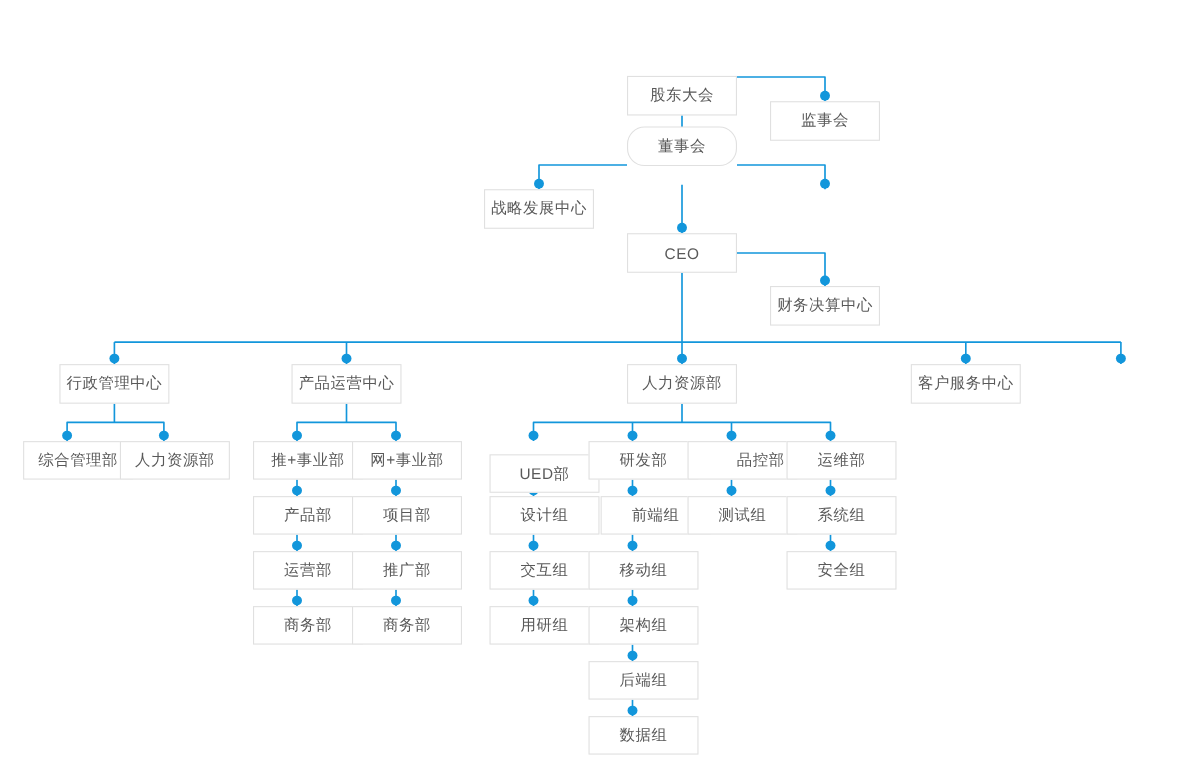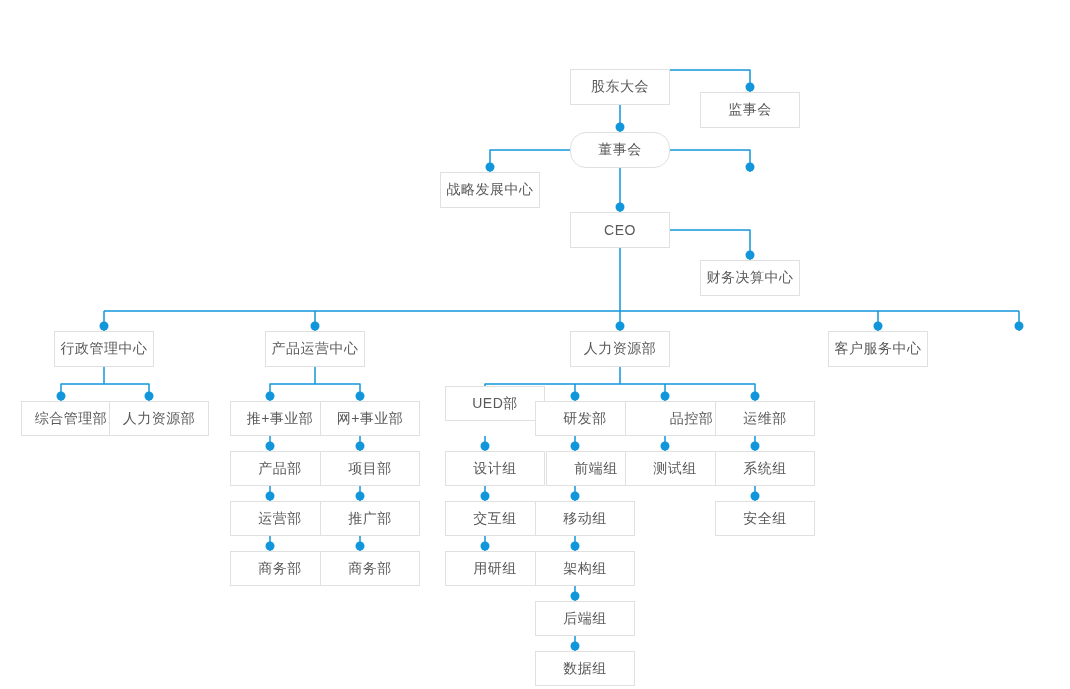--- a/index.html
+++ b/index.html
@@ -139,7 +139,7 @@
 
   <div class="node lg" style="left:570px;top:52px;margin-top:17px;">股东大会</div>
   <div class="node lg" style="left:700px;top:92px;">监事会</div>
-  <div class="node lg" style="left:570px;top:132px;border-radius:16px;">董事会</div>
+  <div class="node lg" style="left:570px;top:115px;border-radius:16px;">董事会</div>
   <div class="node lg" style="left:440px;top:172px;">战略发展中心</div>
   <div class="node lg" style="left:570px;top:212px;">CEO</div>
   <div class="node lg" style="left:700px;top:260px;">财务决算中心</div>

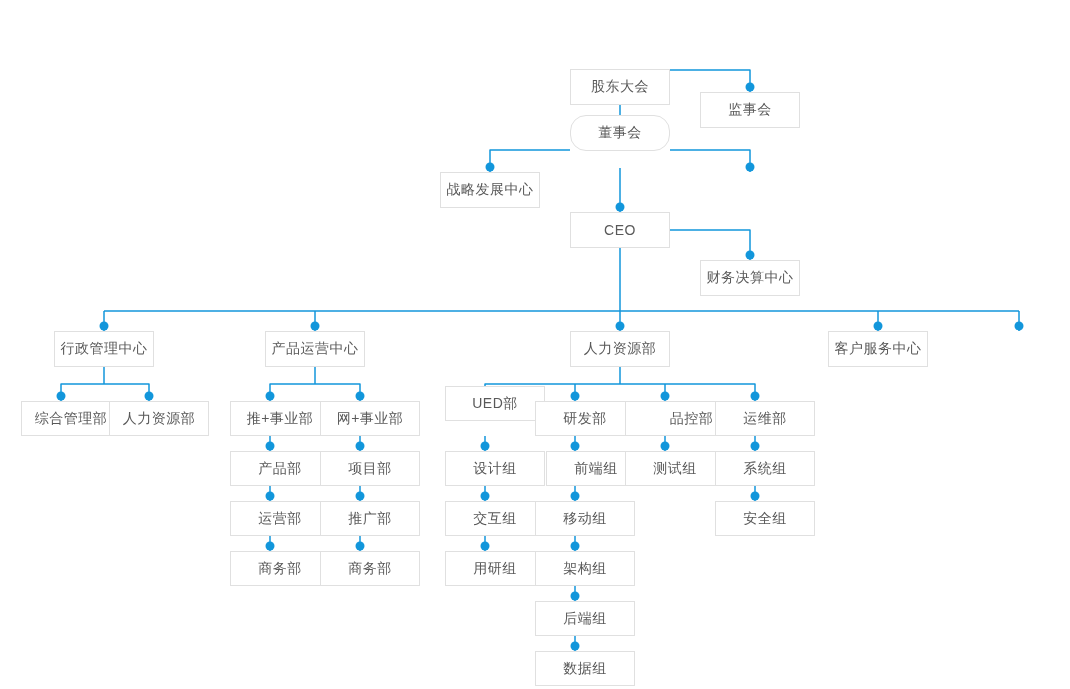--- a/index.html
+++ b/index.html
@@ -161,7 +161,7 @@
   <div class="node sm" style="left:320px;top:501px;">推广部</div>
   <div class="node sm" style="left:320px;top:551px;">商务部</div>
 
-  <div class="node sm" style="left:445px;top:386px;">UED部</div>
+  <div class="node sm" style="left:445px;top:413px;">UED部</div>
   <div class="node sm" style="left:445px;top:451px;">设计组</div>
   <div class="node sm" style="left:445px;top:501px;">交互组</div>
   <div class="node sm" style="left:445px;top:551px;">用研组</div>

